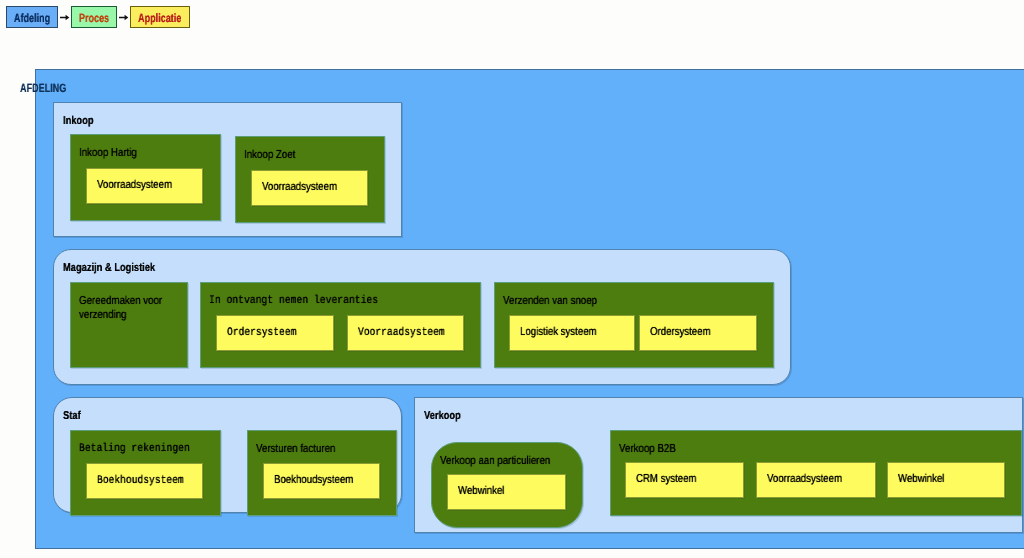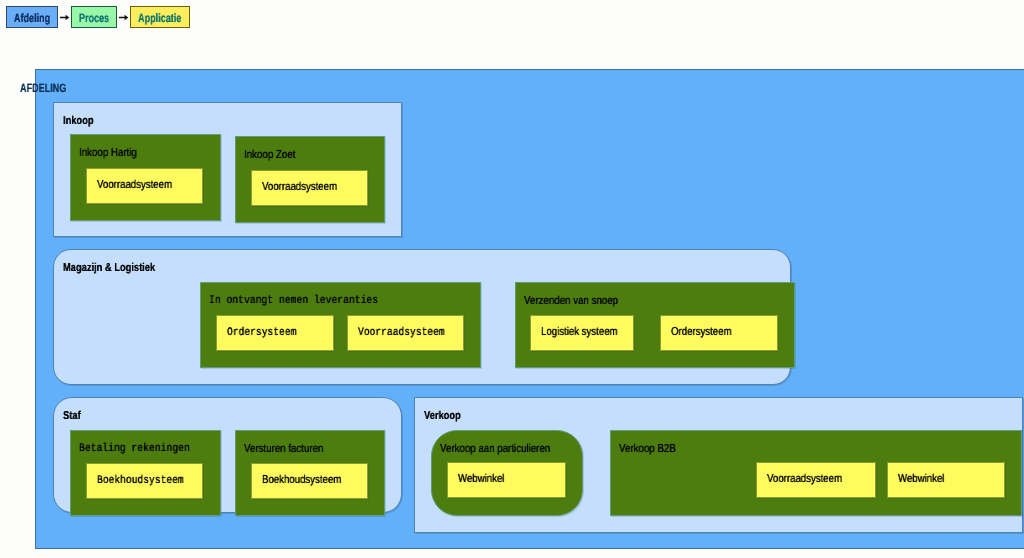--- a/index.html
+++ b/index.html
@@ -35,7 +35,7 @@
     position:relative;top:1px;
   }
   .lb-afdeling{width:52px;background:#6BAEF8;border-color:#2b4a69;color:#0b2d5e;}
-  .lb-proces  {width:46px;background:#99F7A9;border-color:#1a5c34;color:#0f766e;}
+  .lb-proces  {width:46px;background:#99F7A9;border-color:#1a5c34;color:#c2410c;}
   .lb-applicatie{width:60px;background:#FBEE5E;border-color:#6b5f0c;color:#0f766e;}
   .legend-arrow{
     width:13px;height:22px;

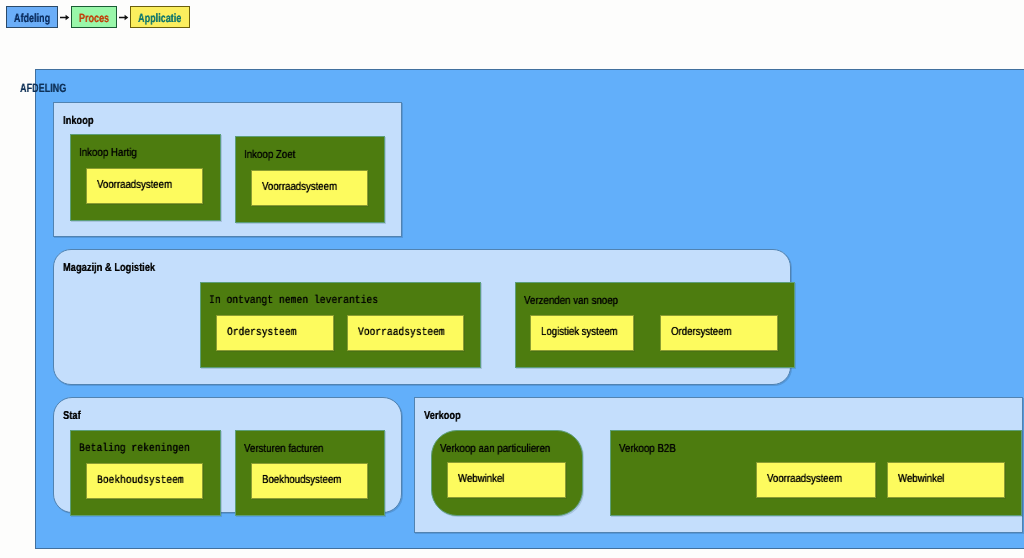--- a/index.html
+++ b/index.html
@@ -36,7 +36,7 @@
   }
   .lb-afdeling{width:52px;background:#6BAEF8;border-color:#2b4a69;color:#0b2d5e;}
   .lb-proces  {width:46px;background:#99F7A9;border-color:#1a5c34;color:#c2410c;}
-  .lb-applicatie{width:60px;background:#FBEE5E;border-color:#6b5f0c;color:#0f766e;}
+  .lb-applicatie{width:60px;background:#FBEE5E;border-color:#6b5f0c;color:#b91c1c;}
   .legend-arrow{
     width:13px;height:22px;
     display:flex;align-items:center;justify-content:center;

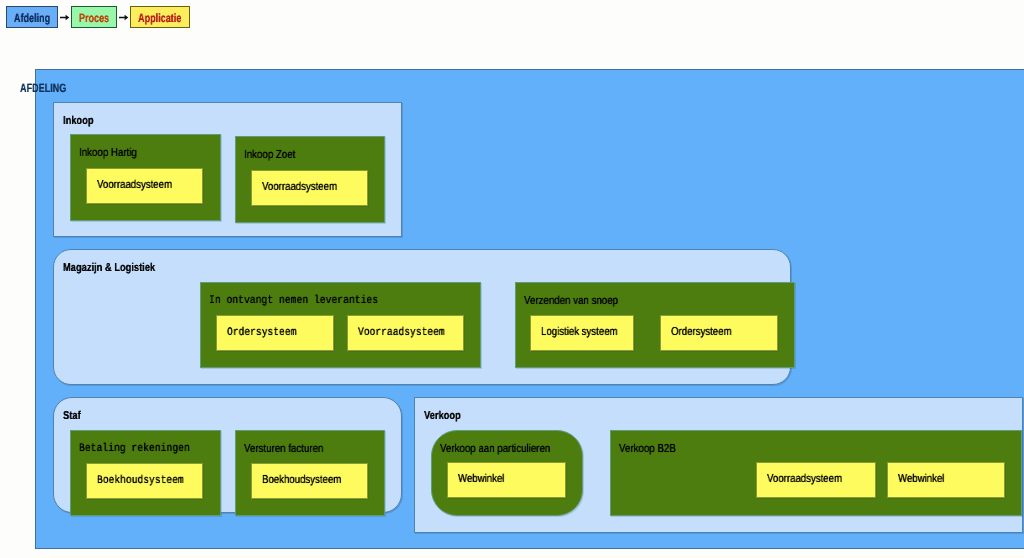--- a/index.html
+++ b/index.html
@@ -150,6 +150,9 @@
     </div>
     <div class="proces" style="left: 17px; top: 179px; width: 738px; height: 136px; border-radius: 18px;">
       <div class="proces-title">Magazijn &amp; Logistiek</div>
+      <div class="subproces" style="left: 17px; top: 33px; width: 118px; height: 86px;">
+        <div class="subproces-title" style="width: 114px;">Gereedmaken voor verzending</div>
+      </div>
       <div class="subproces" style="left: 147px; top: 33px; width: 281px; height: 86px; font-family: Liberation Mono, monospace;">
         <div class="subproces-title" style="width: 307px;">In ontvangt nemen leveranties</div>
         <div class="applicatie" style="left: 17px; top: 34px; width: 118px; height: 36px;">

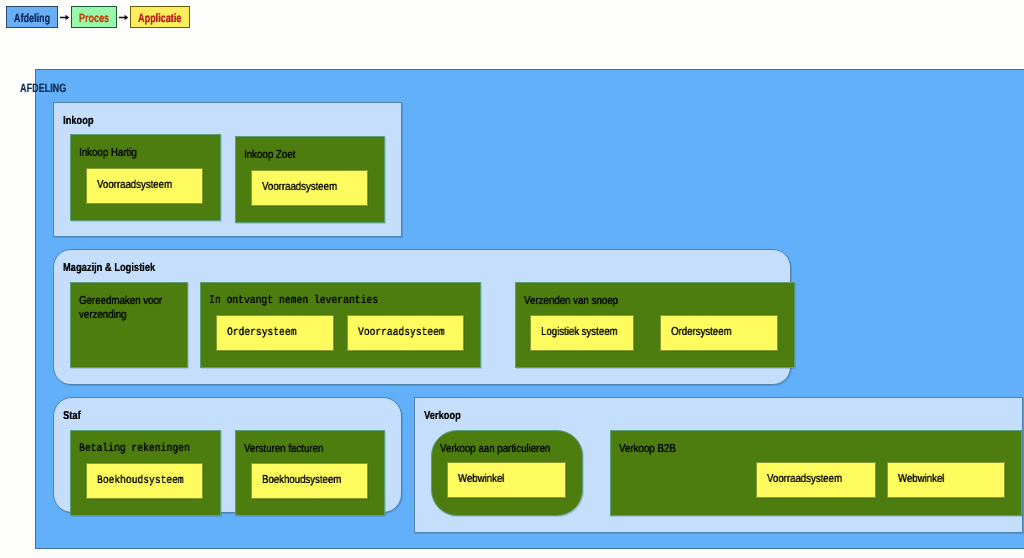--- a/index.html
+++ b/index.html
@@ -162,7 +162,7 @@
           <div class="applicatie-title">Voorraadsysteem</div>
         </div>
       </div>
-      <div class="subproces" style="left: 462px; top: 33px; width: 280px; height: 86px;">
+      <div class="subproces" style="left: 441px; top: 33px; width: 280px; height: 86px;">
         <div class="subproces-title" style="width: 305px;">Verzenden van snoep</div>
         <div class="applicatie" style="left: 16px; top: 34px; width: 104px; height: 36px;">
           <div class="applicatie-title">Logistiek systeem</div>

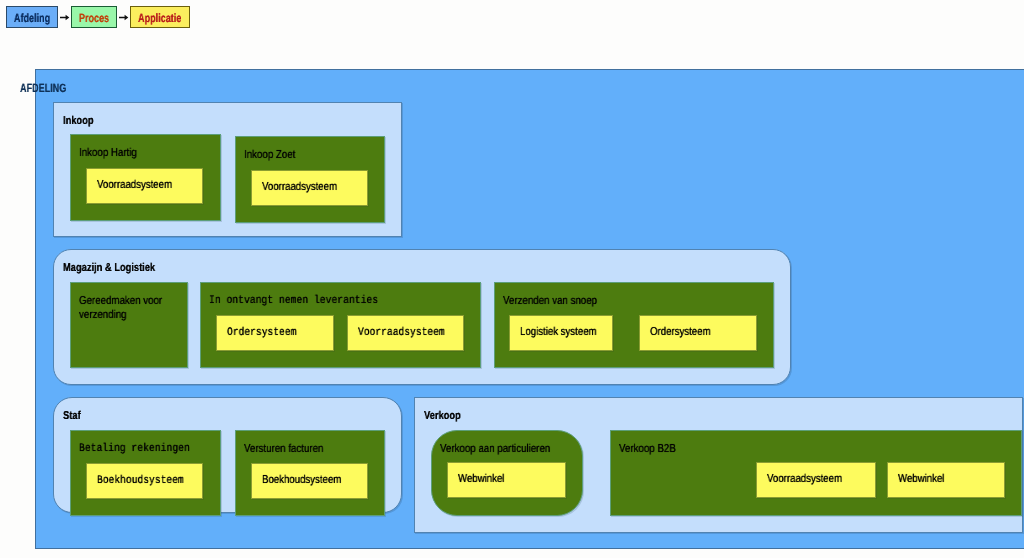--- a/index.html
+++ b/index.html
@@ -164,7 +164,7 @@
       </div>
       <div class="subproces" style="left: 441px; top: 33px; width: 280px; height: 86px;">
         <div class="subproces-title" style="width: 305px;">Verzenden van snoep</div>
-        <div class="applicatie" style="left: 16px; top: 34px; width: 104px; height: 36px;">
+        <div class="applicatie" style="left: 16px; top: 34px; width: 126px; height: 36px;">
           <div class="applicatie-title">Logistiek systeem</div>
         </div>
         <div class="applicatie" style="left: 146px; top: 34px; width: 118px; height: 36px;">

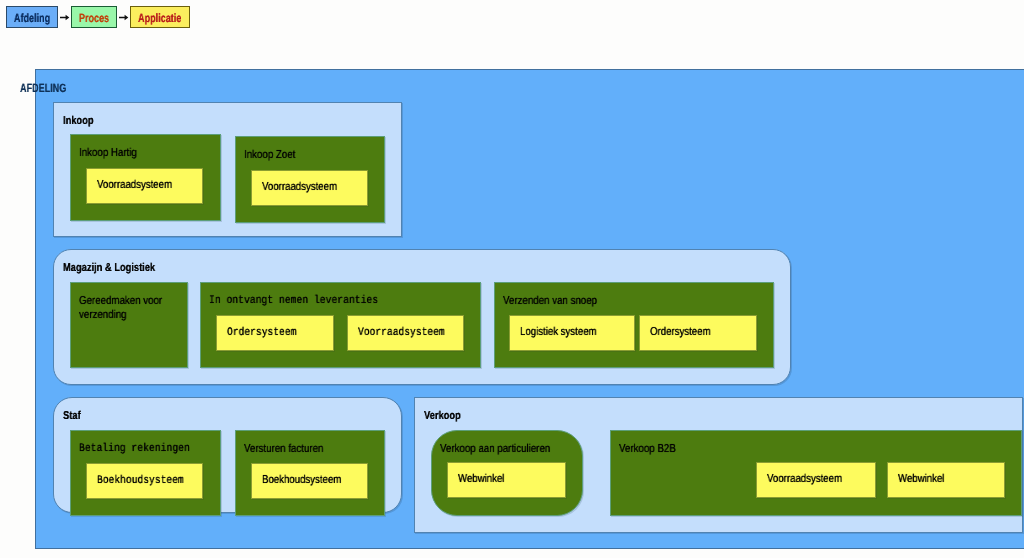--- a/index.html
+++ b/index.html
@@ -180,7 +180,7 @@
           <div class="applicatie-title">Boekhoudsysteem</div>
         </div>
       </div>
-      <div class="subproces" style="left: 182px; top: 33px; width: 150px; height: 86px;">
+      <div class="subproces" style="left: 194px; top: 33px; width: 150px; height: 86px;">
         <div class="subproces-title" style="width: 151px;">Versturen facturen</div>
         <div class="applicatie" style="left: 17px; top: 34px; width: 117px; height: 36px;">
           <div class="applicatie-title">Boekhoudsysteem</div>

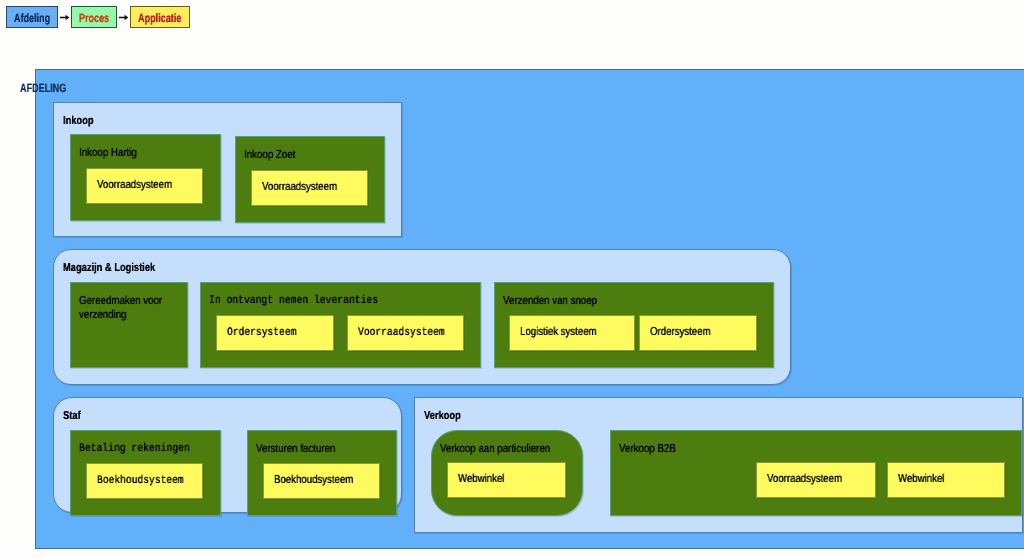--- a/index.html
+++ b/index.html
@@ -189,7 +189,7 @@
     </div>
     <div class="proces" style="left: 378px; top: 327px; width: 609px; height: 136px;">
       <div class="proces-title">Verkoop</div>
-      <div class="subproces" style="left: 17px; top: 33px; width: 152px; height: 86px; border-radius: 26px;">
+      <div class="subproces" style="left: 17px; top: 45px; width: 152px; height: 86px; border-radius: 26px;">
         <div class="subproces-title" style="width: 154px;">Verkoop aan particulieren</div>
         <div class="applicatie" style="left: 17px; top: 33px; width: 119px; height: 36px;">
           <div class="applicatie-title">Webwinkel</div>

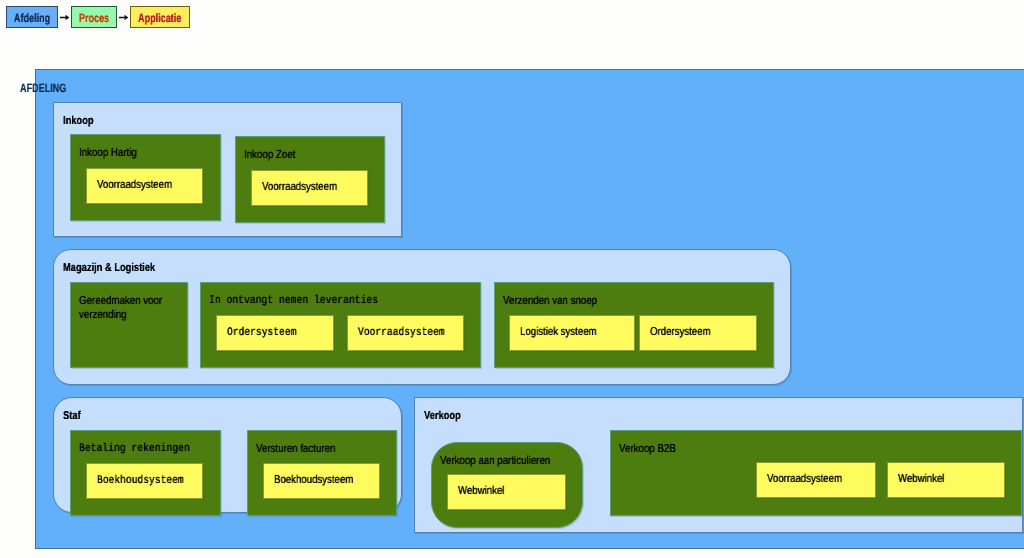--- a/index.html
+++ b/index.html
@@ -197,6 +197,9 @@
       </div>
       <div class="subproces" style="left: 196px; top: 33px; width: 412px; height: 86px;">
         <div class="subproces-title" style="width: 462px;">Verkoop B2B</div>
+        <div class="applicatie" style="left: 16px; top: 33px; width: 119px; height: 36px;">
+          <div class="applicatie-title">CRM systeem</div>
+        </div>
         <div class="applicatie" style="left: 147px; top: 33px; width: 120px; height: 36px;">
           <div class="applicatie-title">Voorraadsysteem</div>
         </div>

